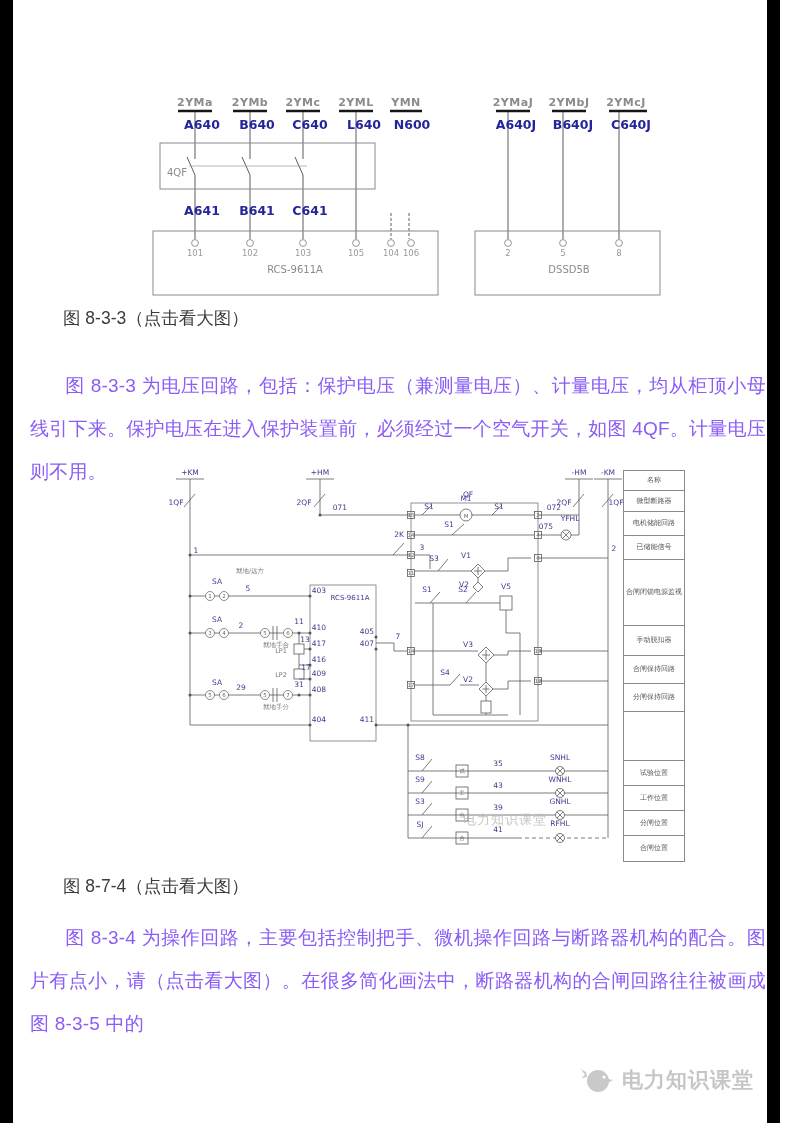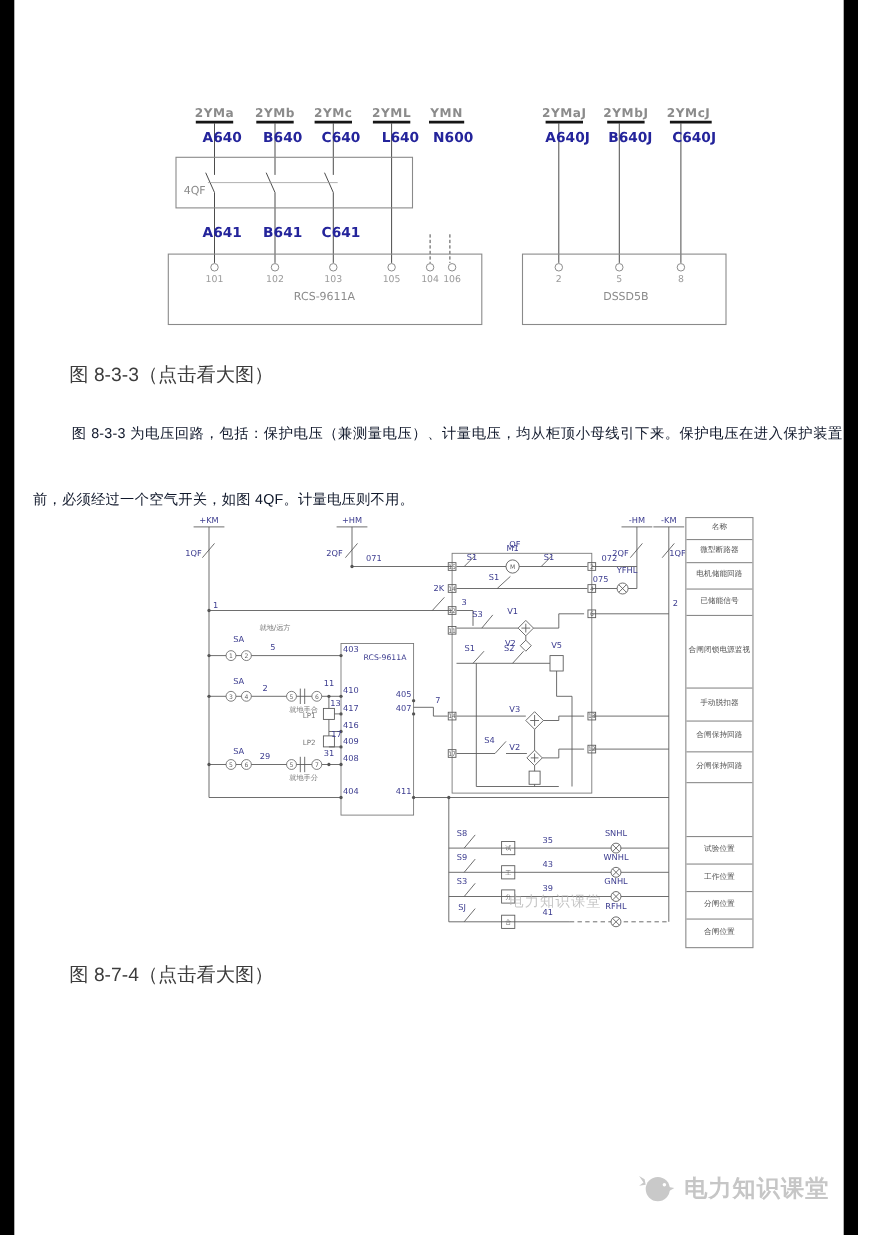--- a/index.html
+++ b/index.html
@@ -110,7 +110,7 @@
       </svg>
   </div>
 
-  <div class="caption" style="top:328px">图 8-3-3（点击看大图）</div>
+  <div class="caption" style="top:306px">图 8-3-3（点击看大图）</div>
 
   <div class="para" style="top:364px"><span class="indent"></span><span>图 8-3-3 为电压回路，包括：保护电压（兼测量电压）、计量电压，均从柜顶小母线引下来。保护电压在进入保护装置前，必须经过一个空气开关，如图 4QF。计量电压则不用。</span></div>
 

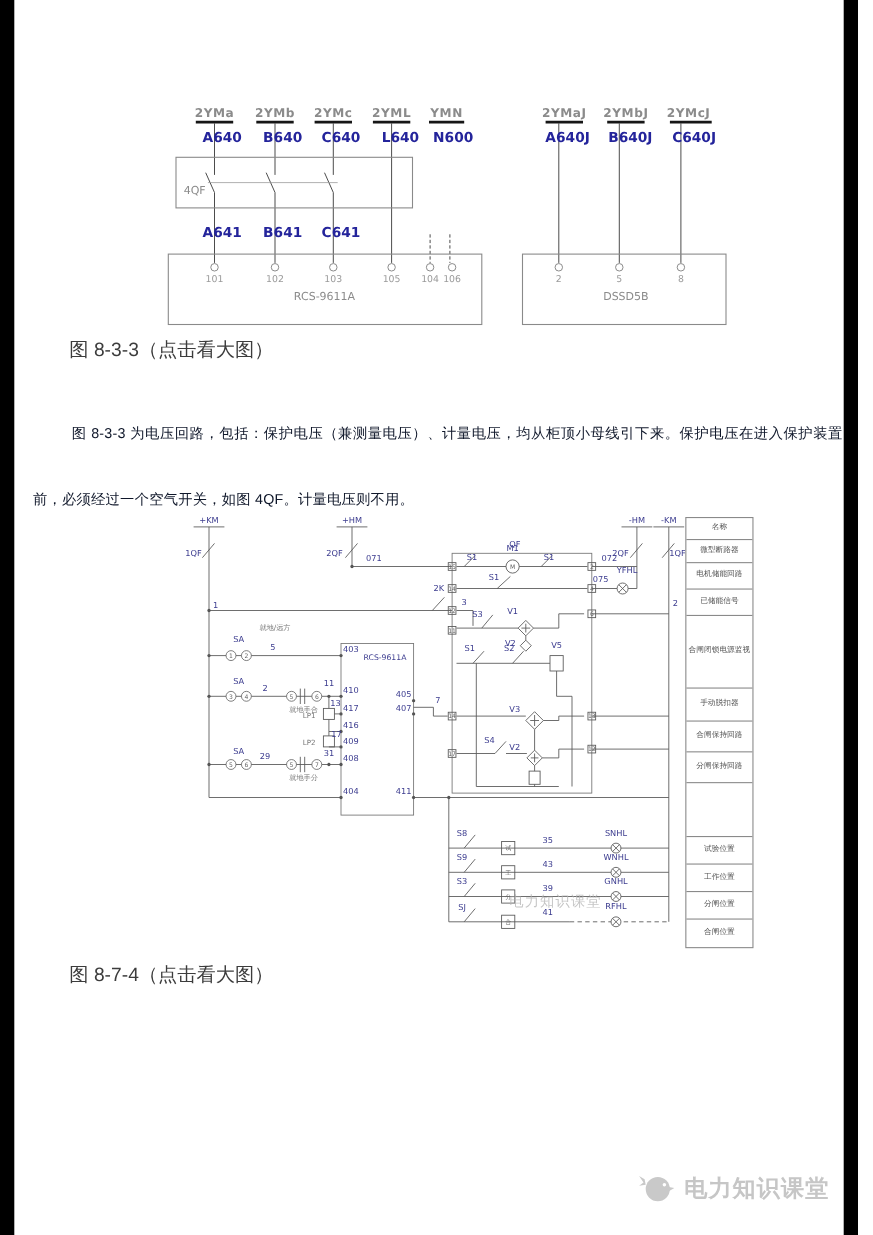--- a/index.html
+++ b/index.html
@@ -29,7 +29,7 @@
   .t{fill:#666;font-size:5.5px;}
 
   .caption{position:absolute;left:63px;font-size:17.5px;color:#3c3c3c;}
-  .para{position:absolute;left:30px;width:736px;font-size:13px;line-height:60px;color:#0f172a;
+  .para{position:absolute;left:30px;width:736px;font-size:19px;line-height:43px;color:#8b5cf6;
         text-align:justify;letter-spacing:.2px;}
   .para .indent{display:inline-block;width:35px;}
 

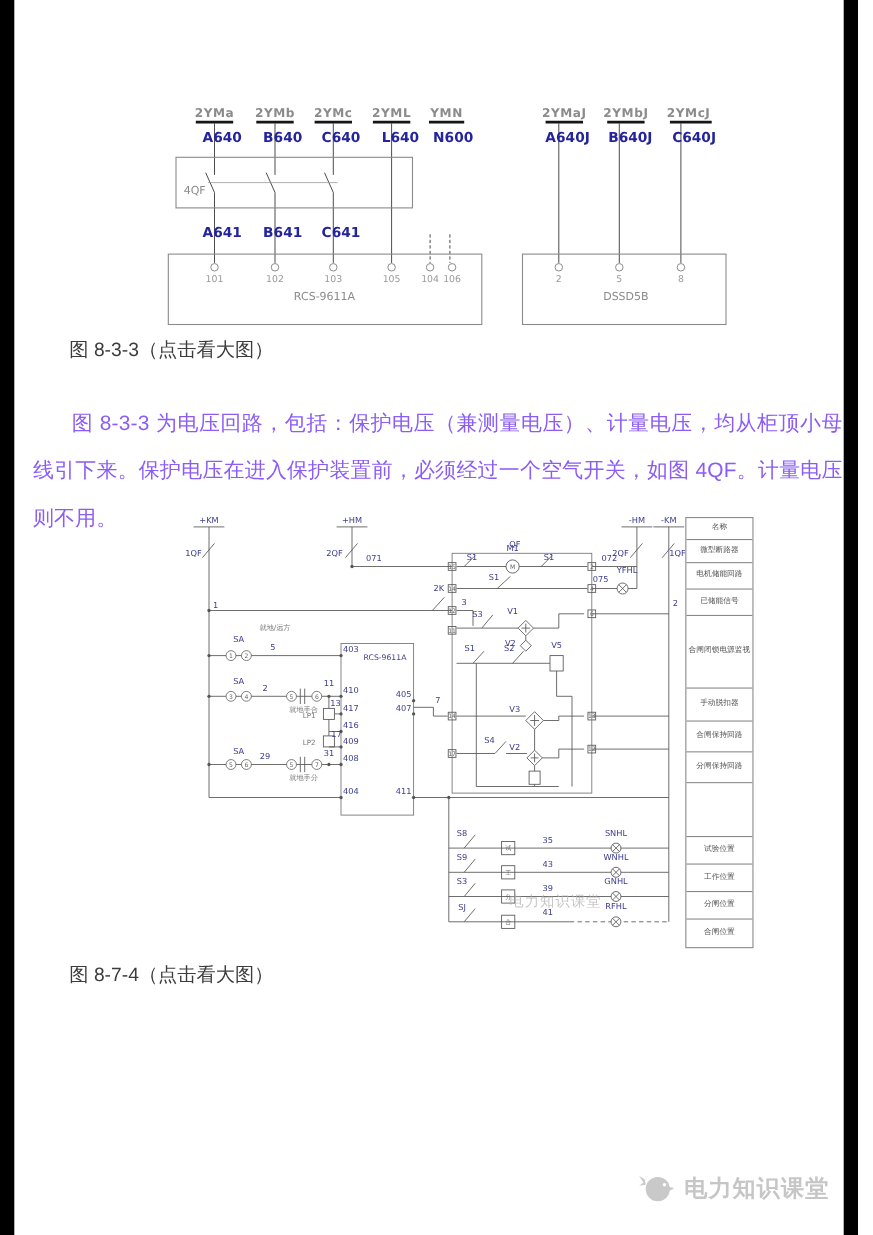--- a/index.html
+++ b/index.html
@@ -349,6 +349,7 @@
 
   <div class="caption" style="top:874px">图 8-7-4（点击看大图）</div>
 
+  <div class="para" style="top:916px"><span class="indent"></span><span>图 8-3-4 为操作回路，主要包括控制把手、微机操作回路与断路器机构的配合。图片有点小，请（点击看大图）。在很多简化画法中，断路器机构的合闸回路往往被画成图 8-3-5 中的</span></div>
 
   <div class="footer">
     <svg width="34" height="28" viewBox="0 0 34 28">

